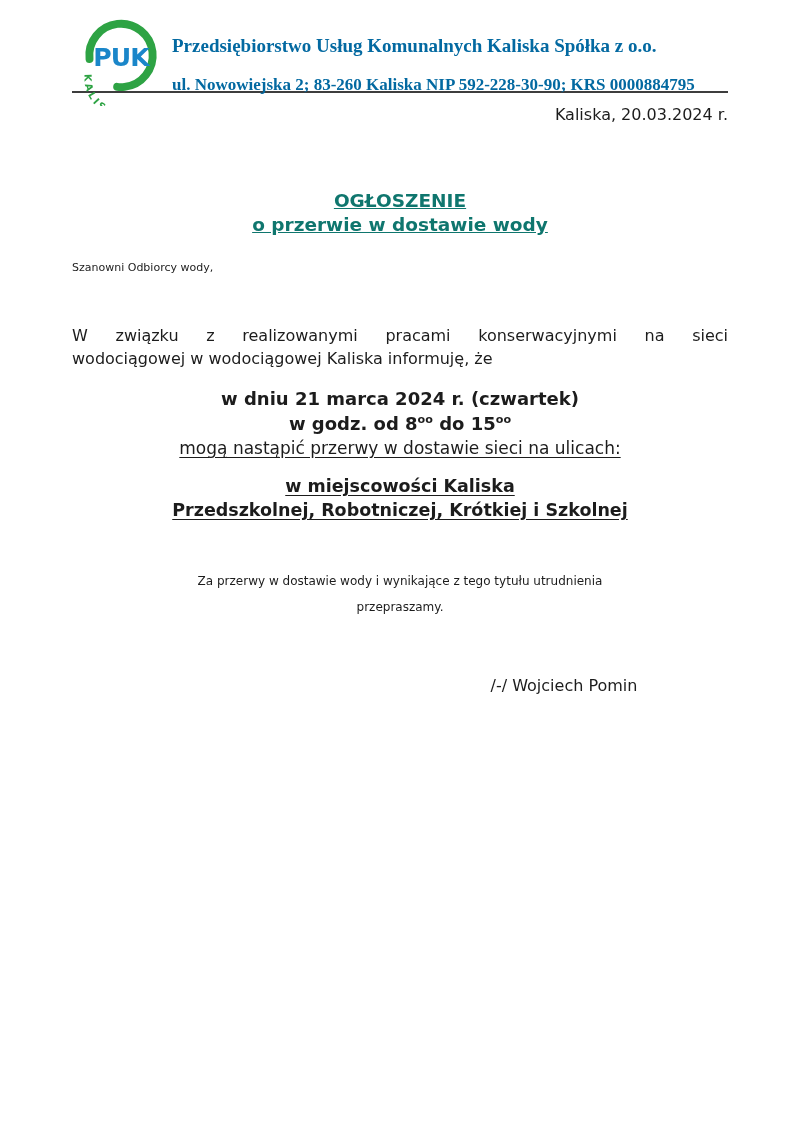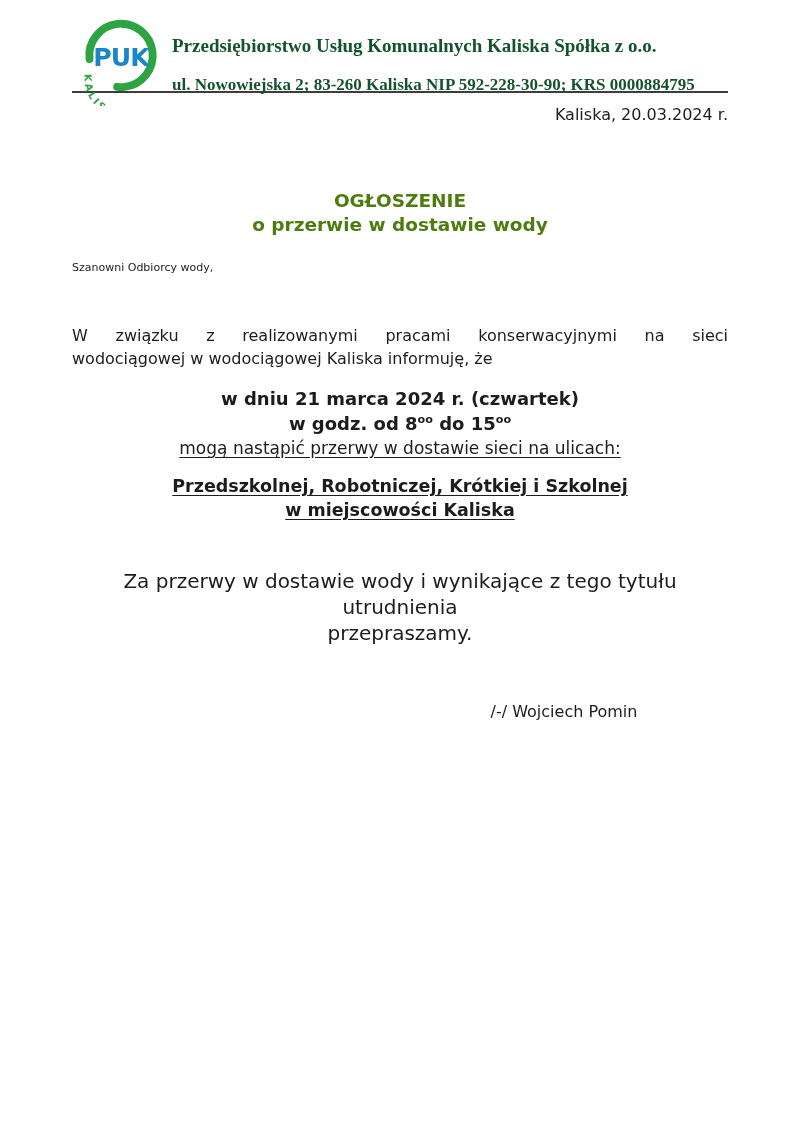--- a/index.html
+++ b/index.html
@@ -35,7 +35,7 @@
     padding-top: 18px;
     font-family: "Liberation Serif", "DejaVu Serif", serif;
     font-weight: bold;
-    color: #14532d;
+    color: #0369a1;
   }
   .company-name { font-size: 19px; line-height: 23px; }
   .address-line { font-size: 17px; line-height: 21px; margin-top: 17px; }

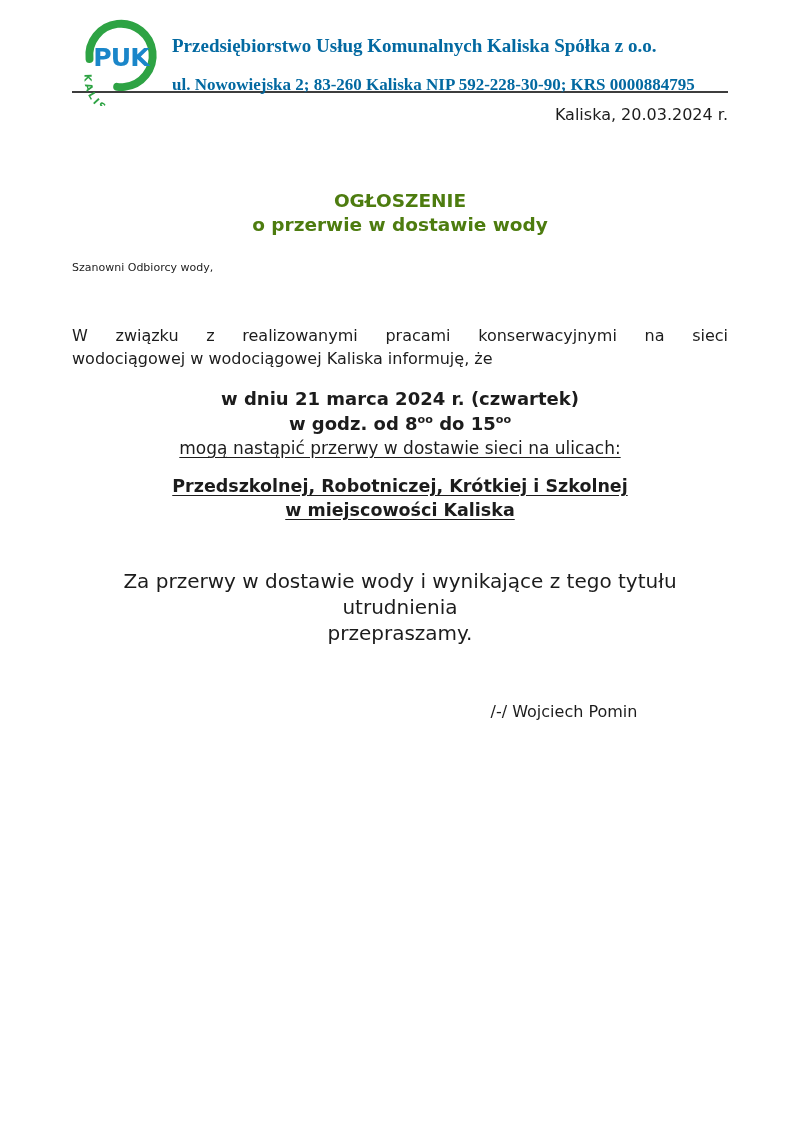--- a/index.html
+++ b/index.html
@@ -60,7 +60,8 @@
     font-weight: bold;
     font-size: 18.5px;
     line-height: 24px;
-    color: #4d7c0f;
+    color: #0f766e;
+    text-decoration: underline;
   }
   .greeting {
     margin-top: 20px;

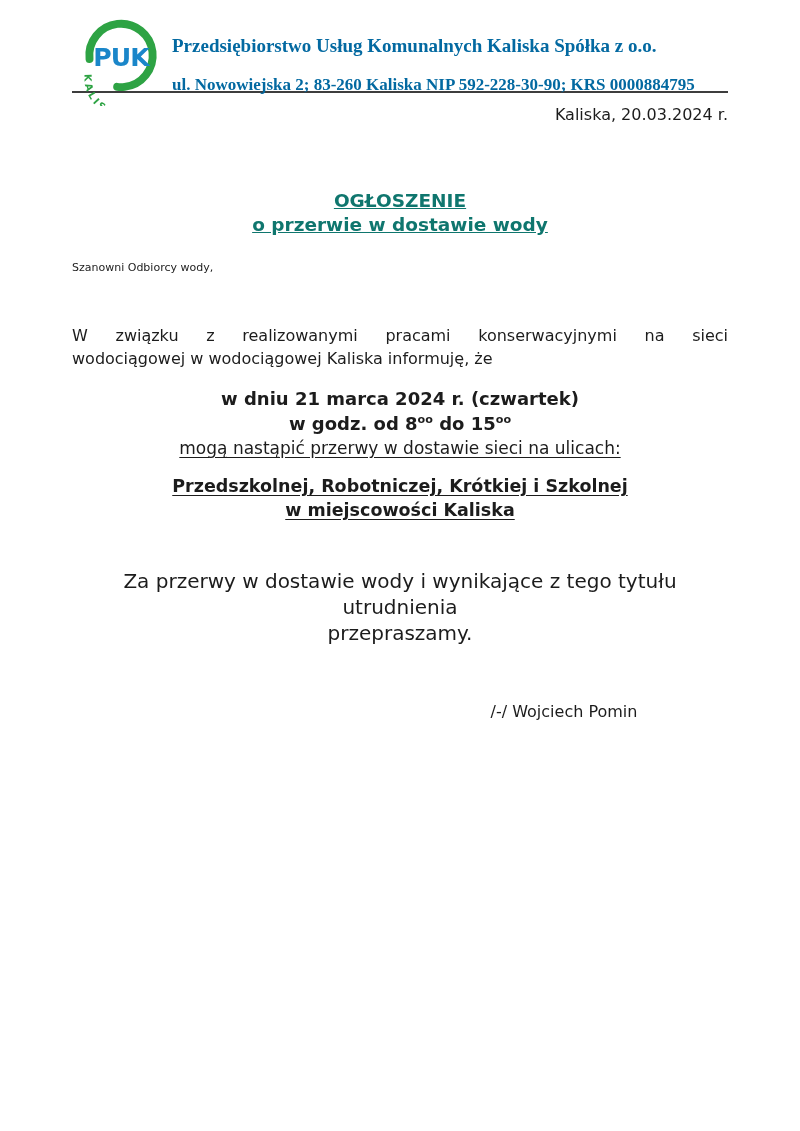--- a/index.html
+++ b/index.html
@@ -180,10 +180,10 @@
 
   <div class="streets-block">
     <div>
+      <span class="u">w miejscowości Kaliska</span>
+    </div>
+    <div>
       <span class="u">Przedszkolnej, Robotniczej, Krótkiej i Szkolnej</span>
-    </div>
-    <div>
-      <span class="u">w miejscowości Kaliska</span>
     </div>
   </div>
 

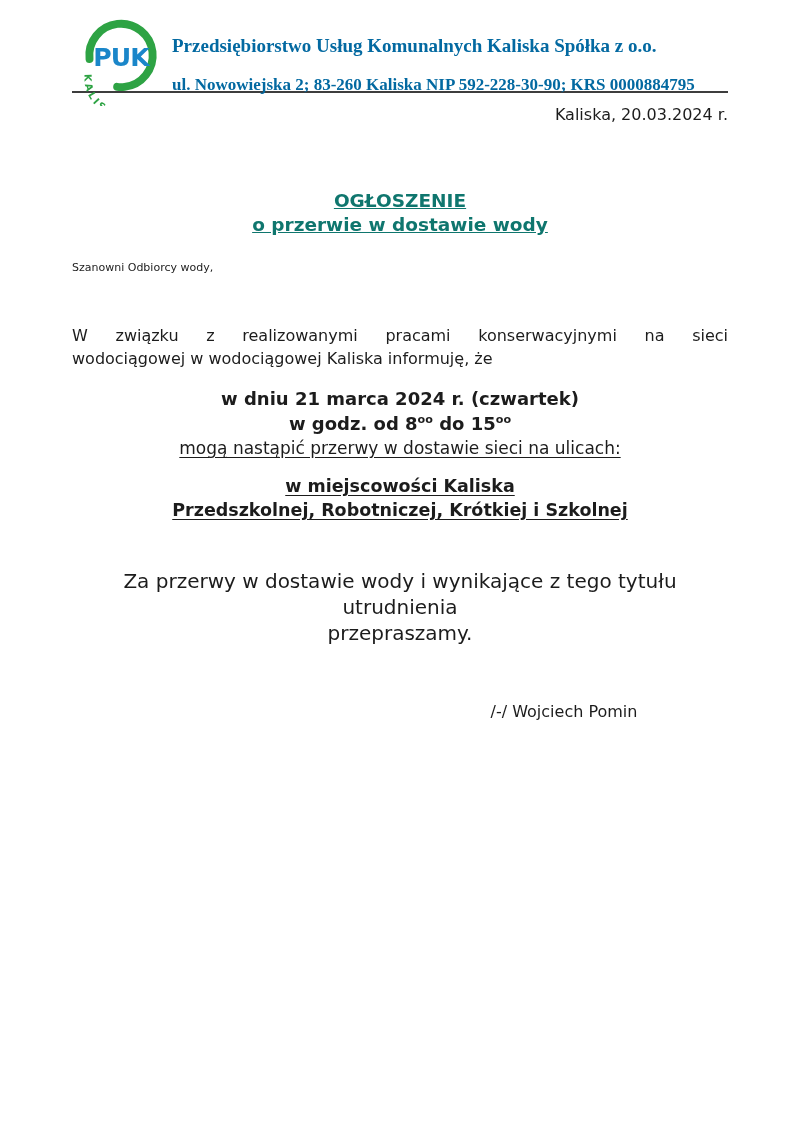--- a/index.html
+++ b/index.html
@@ -116,7 +116,7 @@
   .apology {
     margin-top: 46px;
     text-align: center;
-    font-size: 20px;
+    font-size: 12px;
     line-height: 26px;
   }
 

